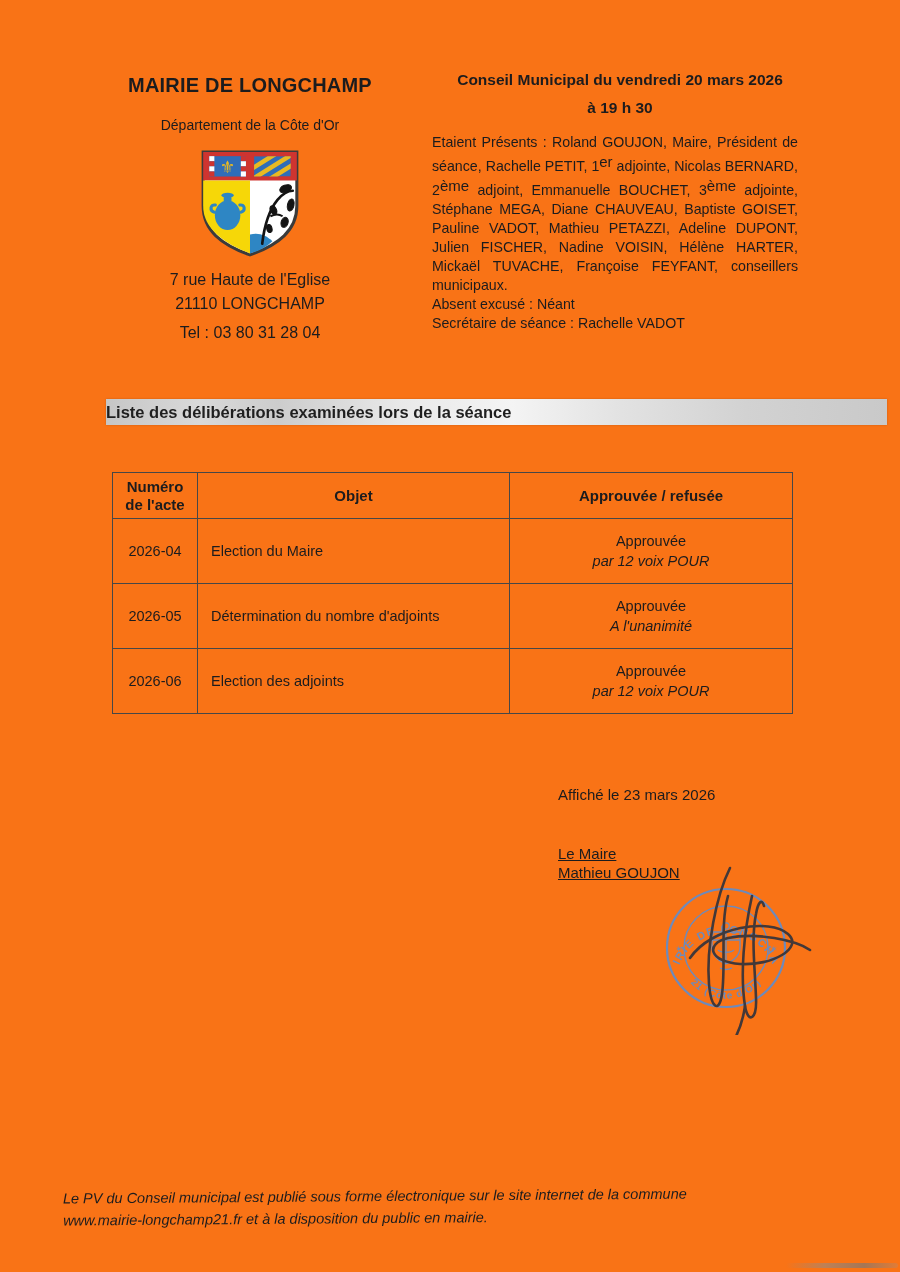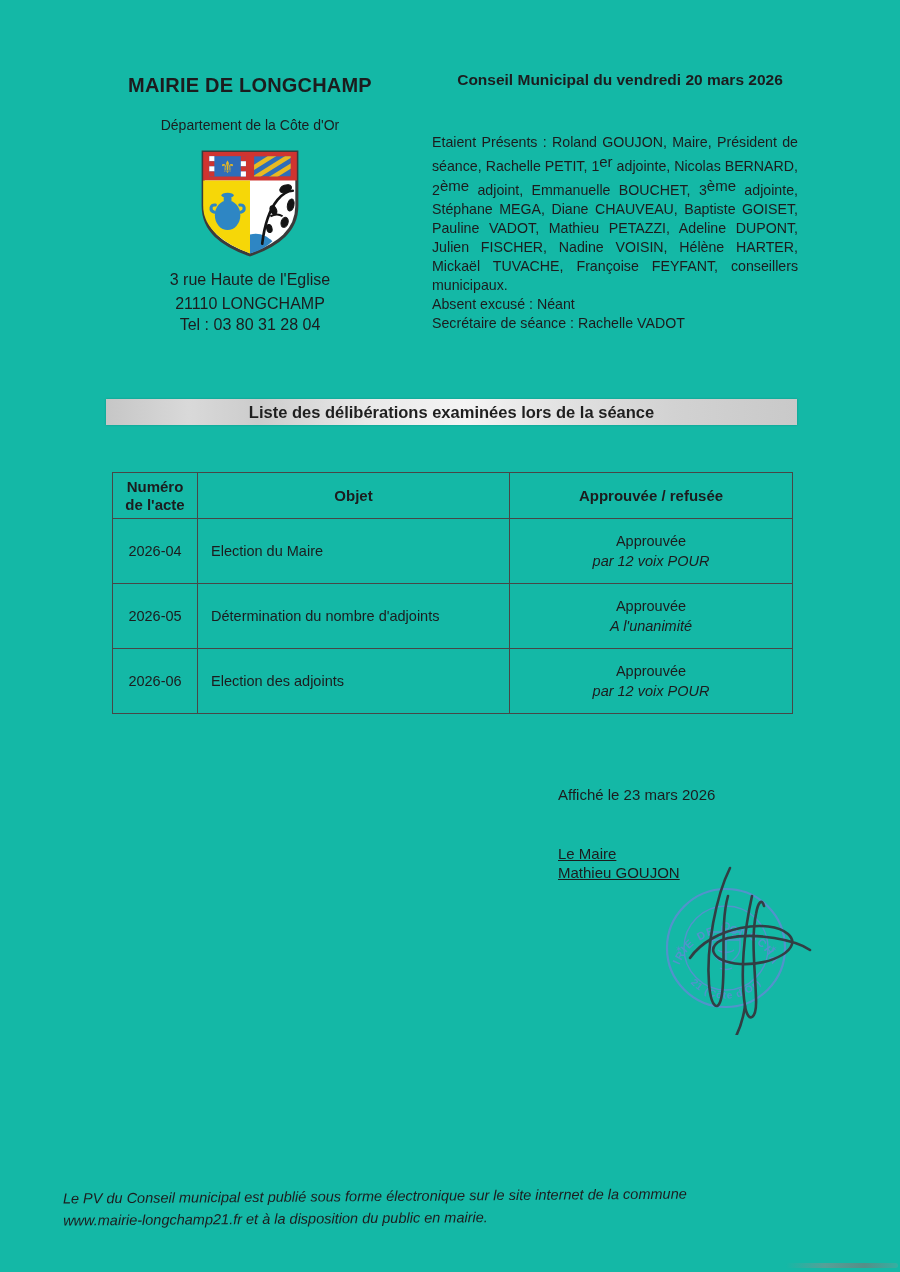--- a/index.html
+++ b/index.html
@@ -5,7 +5,7 @@
   * { margin:0; padding:0; box-sizing:border-box; }
   html,body { background:#ffffff; }
   .page {
-    position:relative; width:900px; height:1272px; background:#14b8a6;
+    position:relative; width:900px; height:1272px; background:#f97316;
     font-family:"Liberation Sans", sans-serif; color:#1c1c1e; overflow:hidden;
   }
   

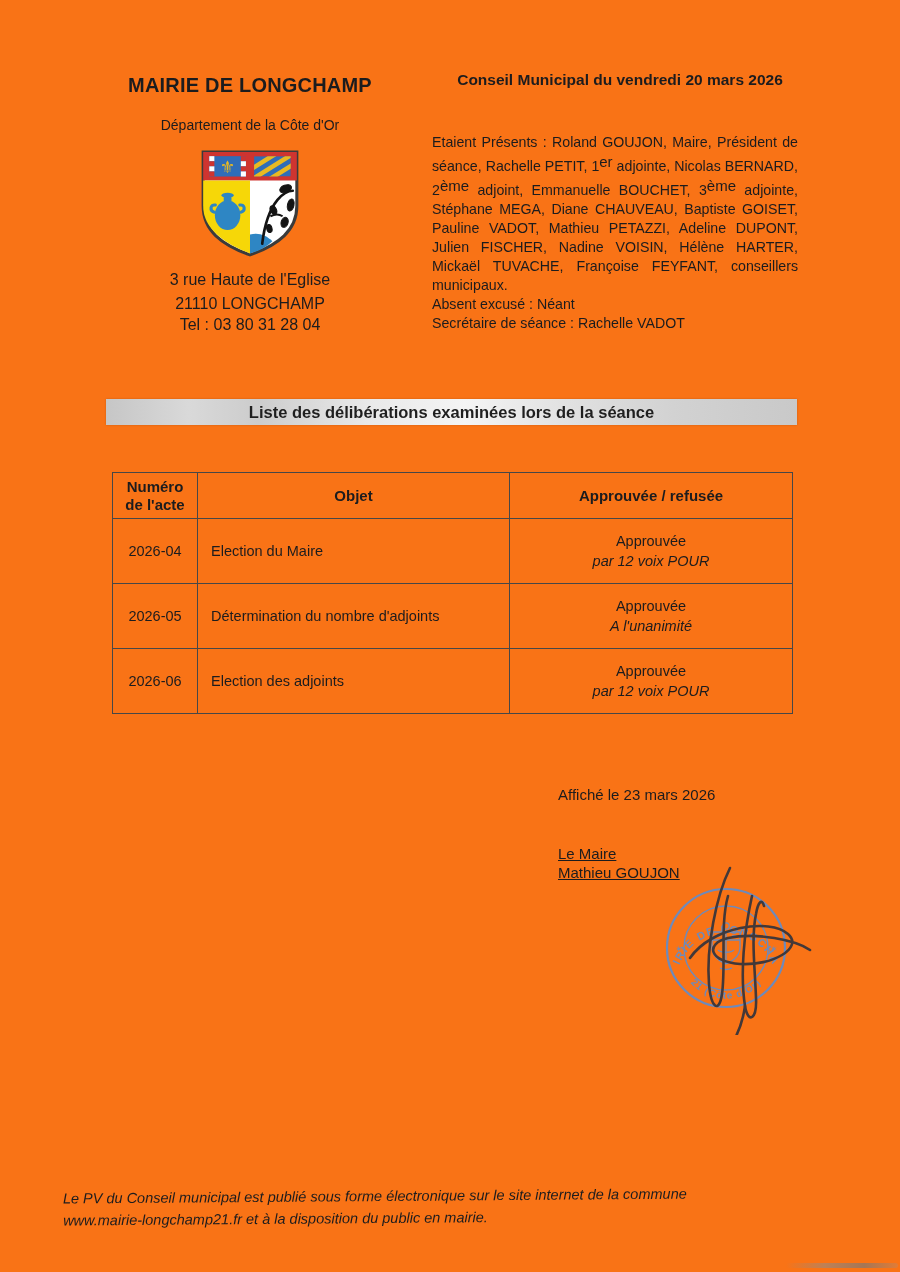--- a/index.html
+++ b/index.html
@@ -127,6 +127,7 @@
 
   <div class="hdr-right">
     <div class="meet-line">Conseil Municipal du vendredi 20 mars 2026</div>
+    <div class="meet-line">à 19 h 30</div>
   </div>
 
   <div class="attendance">

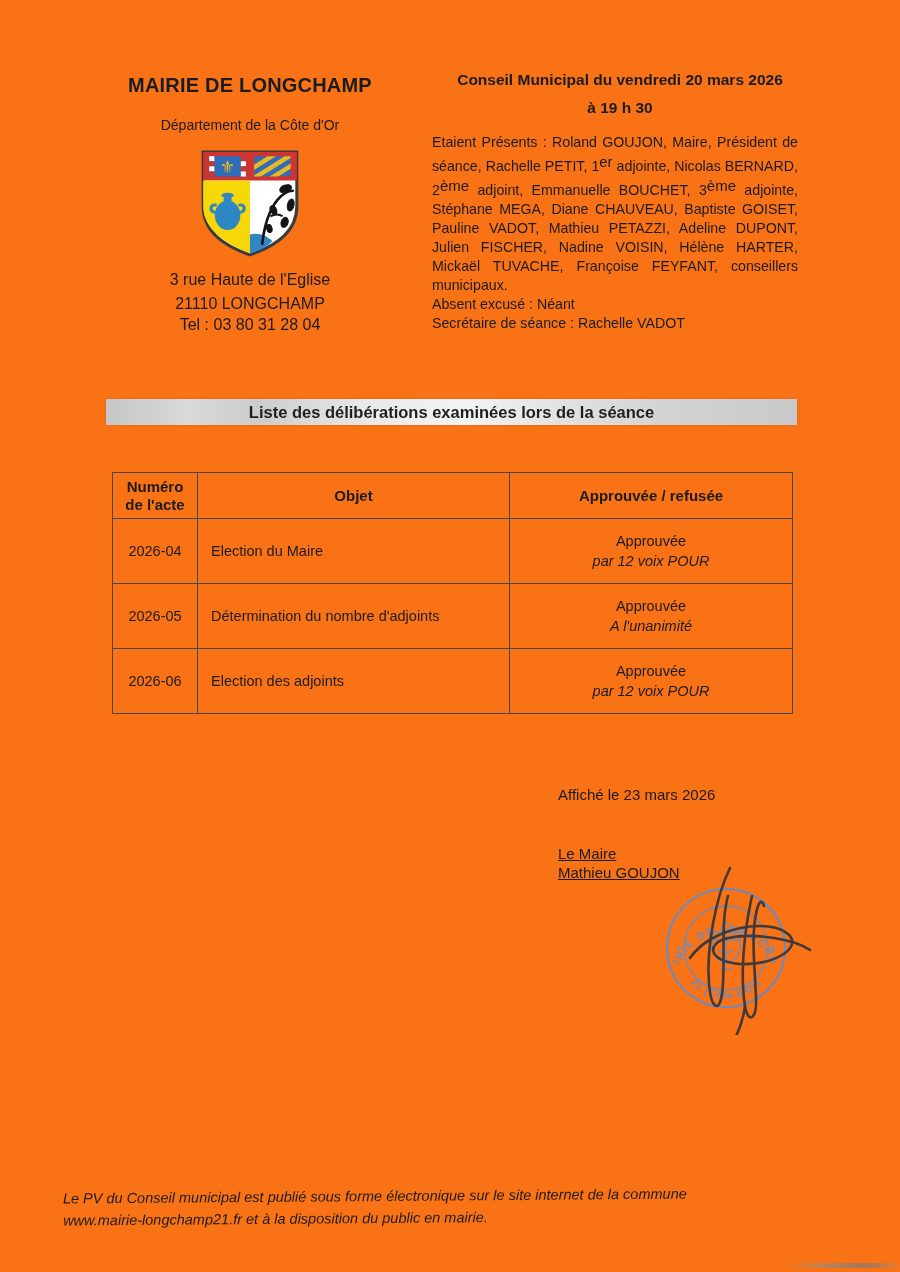--- a/index.html
+++ b/index.html
@@ -119,7 +119,7 @@
     </div>
 
     <div class="addr">
-      <div>3 rue Haute de l'Eglise</div>
+      <div>7 rue Haute de l'Eglise</div>
       <div>21110 LONGCHAMP</div>
     </div>
     <div class="phone">Tel : 03 80 31 28 04</div>

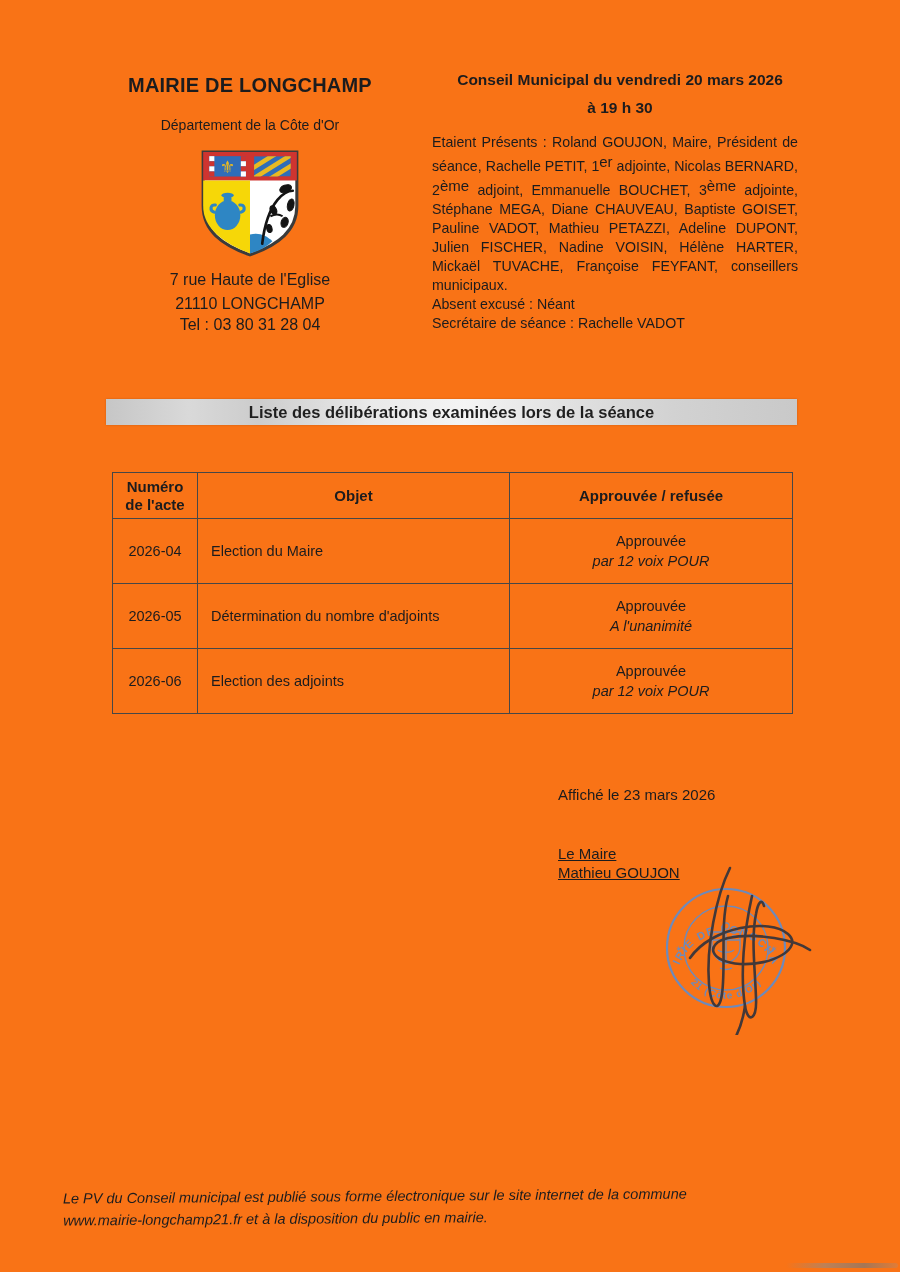--- a/index.html
+++ b/index.html
@@ -14,7 +14,7 @@
   .dept { font-size:14px; margin-top:20px; }
   .crest-wrap { margin:14px auto 0; width:102px; height:112px; }
   .addr { font-size:16px; line-height:24px; margin-top:9px; }
-  .phone { font-size:16px; margin-top:0; }
+  .phone { font-size:16px; margin-top:8px; }
   
   .hdr-right { position:absolute; left:438px; top:66px; width:364px; text-align:center; }
   .meet-line { font-size:15.5px; font-weight:bold; line-height:28px; }

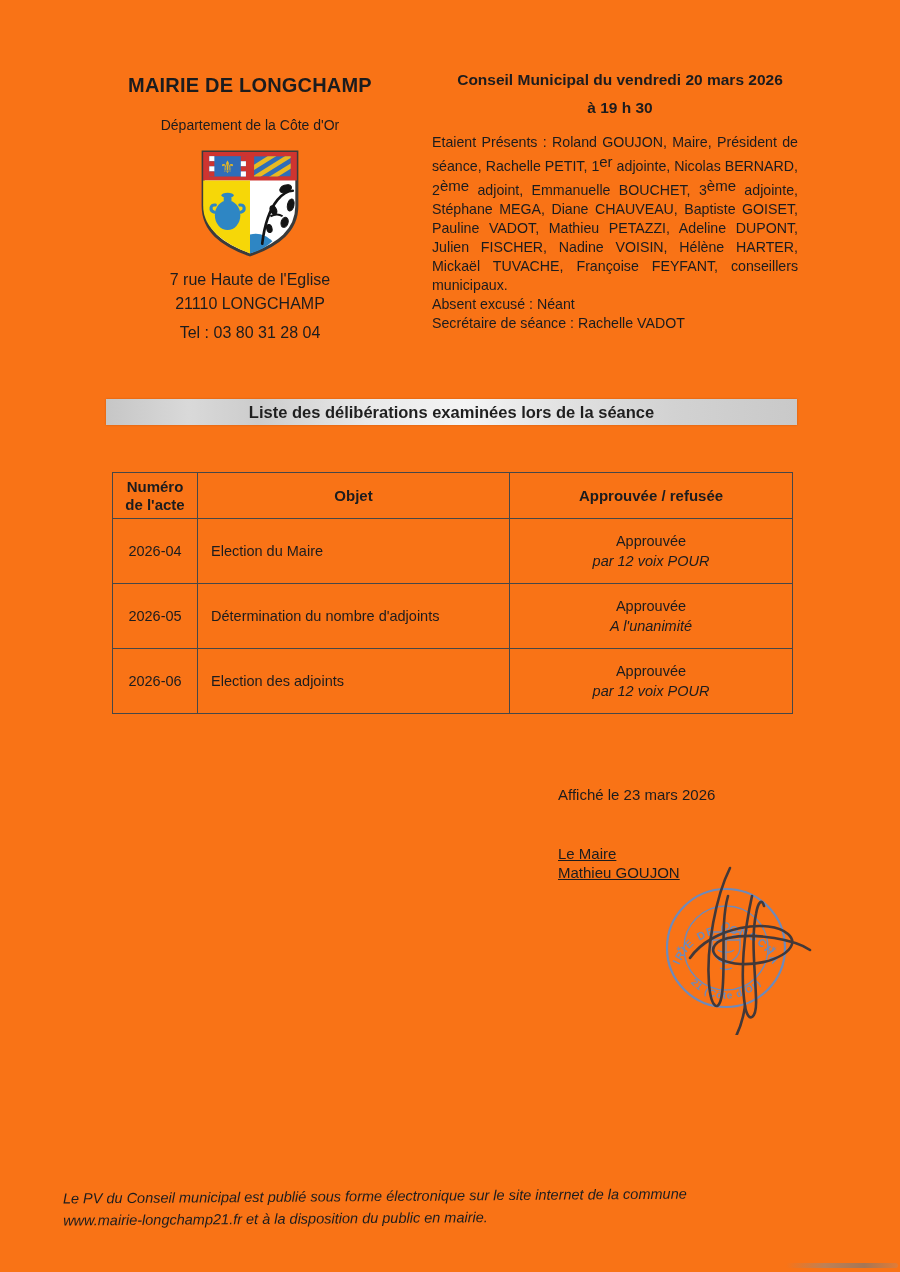--- a/index.html
+++ b/index.html
@@ -26,9 +26,9 @@
   .sup { font-size:15px; vertical-align:4px; }
   
   .band {
-    position:absolute; left:106px; top:399px; width:691px; height:26px;
+    position:absolute; left:106px; top:399px; width:781px; height:26px;
     background:linear-gradient(90deg,#c6c6c6 0%,#d9d9d9 12%,#cccccc 22%,#e9e9e9 38%,#f4f4f4 52%,#e2e2e2 66%,#d2d2d2 82%,#c9c9c9 100%);
-    text-align:center; line-height:26px; font-size:16.5px; font-weight:bold; color:#1f1f1f;
+    line-height:26px; font-size:16.5px; font-weight:bold; color:#1f1f1f;
     box-shadow:0 0 2px rgba(0,0,0,.18);
   }
   

